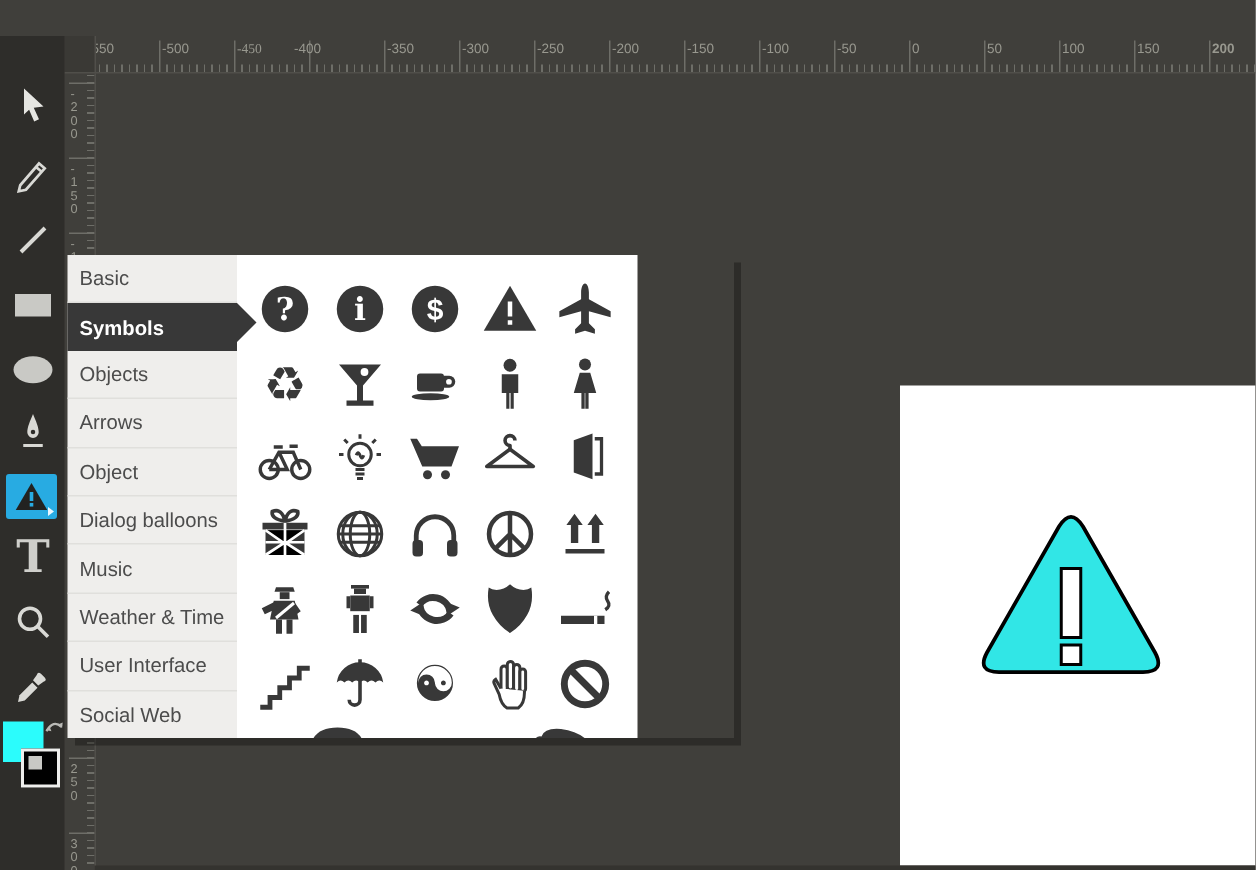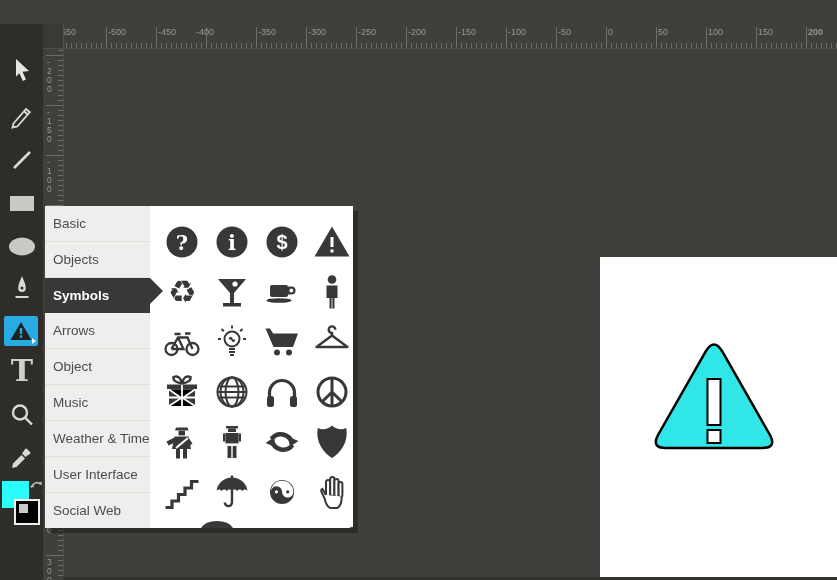--- a/index.html
+++ b/index.html
@@ -76,7 +76,7 @@
       <div class="htick" style="left: 63px;"></div>
       <div class="hlabel" style="left: 65px;">-500</div>
       <div class="htick" style="left: 113px;"></div>
-      <div class="hlabel" style="left: 115px;">-450</div>
+      <div class="hlabel" style="left: 115px; font-family: Liberation Serif, serif;">-450</div>
       <div class="htick" style="left: 163px;"></div>
       <div class="hlabel" style="left: 153px;">-400</div>
       <div class="htick" style="left: 213px;"></div>

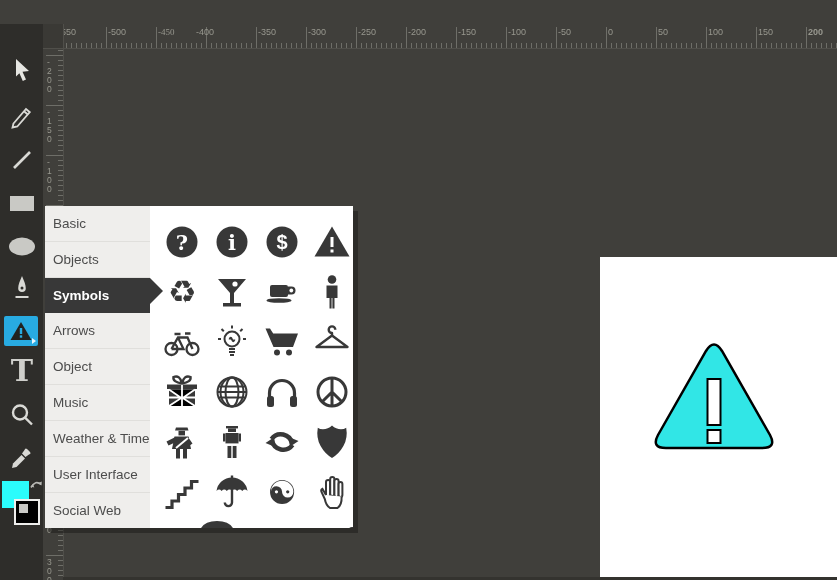--- a/index.html
+++ b/index.html
@@ -50,8 +50,8 @@
   #bottom-strip{position:absolute;left:63px;bottom:0;width:774px;height:3px;background:#34332f;z-index:12;}
 
   
-  #shape-panel{position:absolute;left:45px;top:170px;width:308px;height:322px;display:flex;z-index:50;
-           box-shadow:5px 5px 0 0 rgba(18,18,16,0.42);margin-top:36px;}
+  #shape-panel{position:absolute;left:45px;top:170px;width:444px;height:322px;display:flex;z-index:50;
+           box-shadow:5px 5px 0 0 rgba(18,18,16,0.42);}
   #cat-list{width:113px;background:#efeeec;display:flex;flex-direction:column;}
   .cat-row{flex:1;display:flex;align-items:center;padding-left:8px;font-size:13.5px;color:#4c4c4c;
            border-bottom:1px solid #e0dfdc;cursor:pointer;position:relative;white-space:nowrap;}

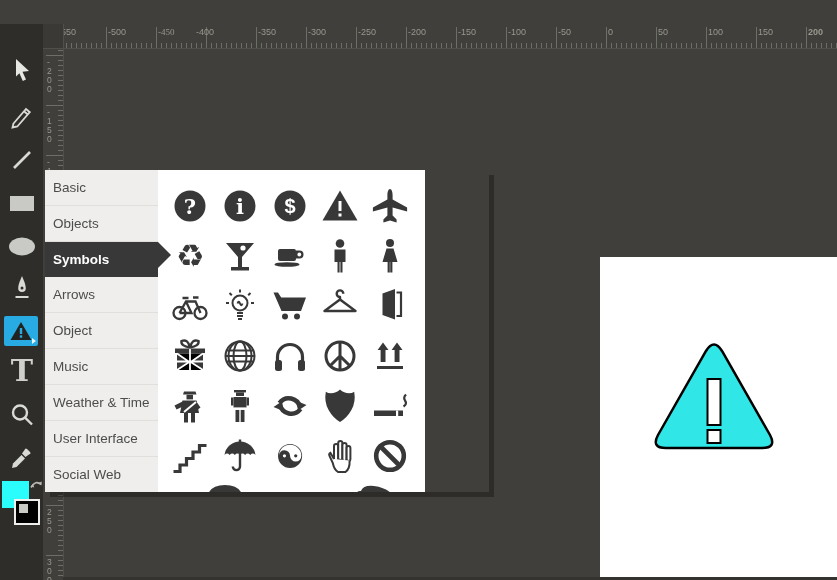--- a/index.html
+++ b/index.html
@@ -201,8 +201,8 @@
   <div id="shape-panel">
     <div id="cat-list">
         <div class="cat-row">Basic</div>
+        <div class="cat-row selected">Symbols</div>
         <div class="cat-row">Objects</div>
-        <div class="cat-row selected">Symbols</div>
         <div class="cat-row">Arrows</div>
         <div class="cat-row">Object</div>
         <div class="cat-row">Music</div>

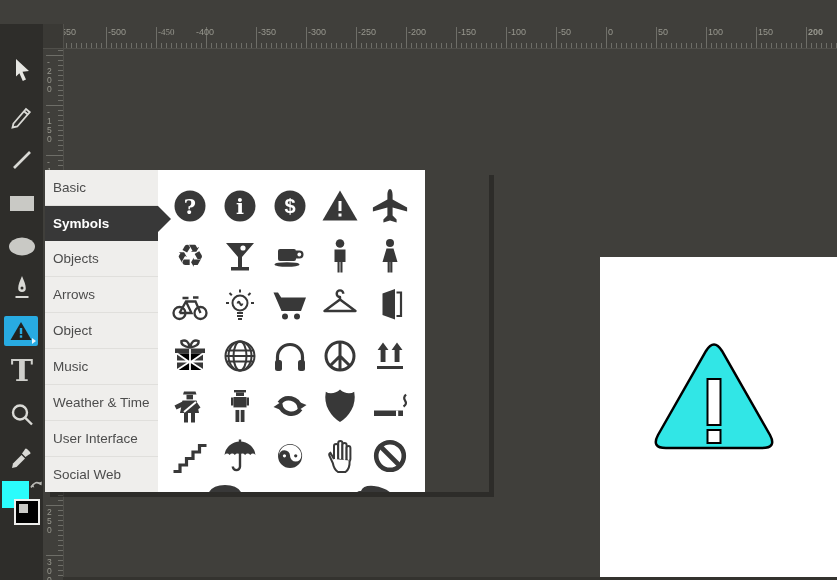--- a/index.html
+++ b/index.html
@@ -205,6 +205,7 @@
         <div class="cat-row">Objects</div>
         <div class="cat-row">Arrows</div>
         <div class="cat-row">Object</div>
+        <div class="cat-row">Dialog balloons</div>
         <div class="cat-row">Music</div>
         <div class="cat-row">Weather &amp; Time</div>
         <div class="cat-row">User Interface</div>

